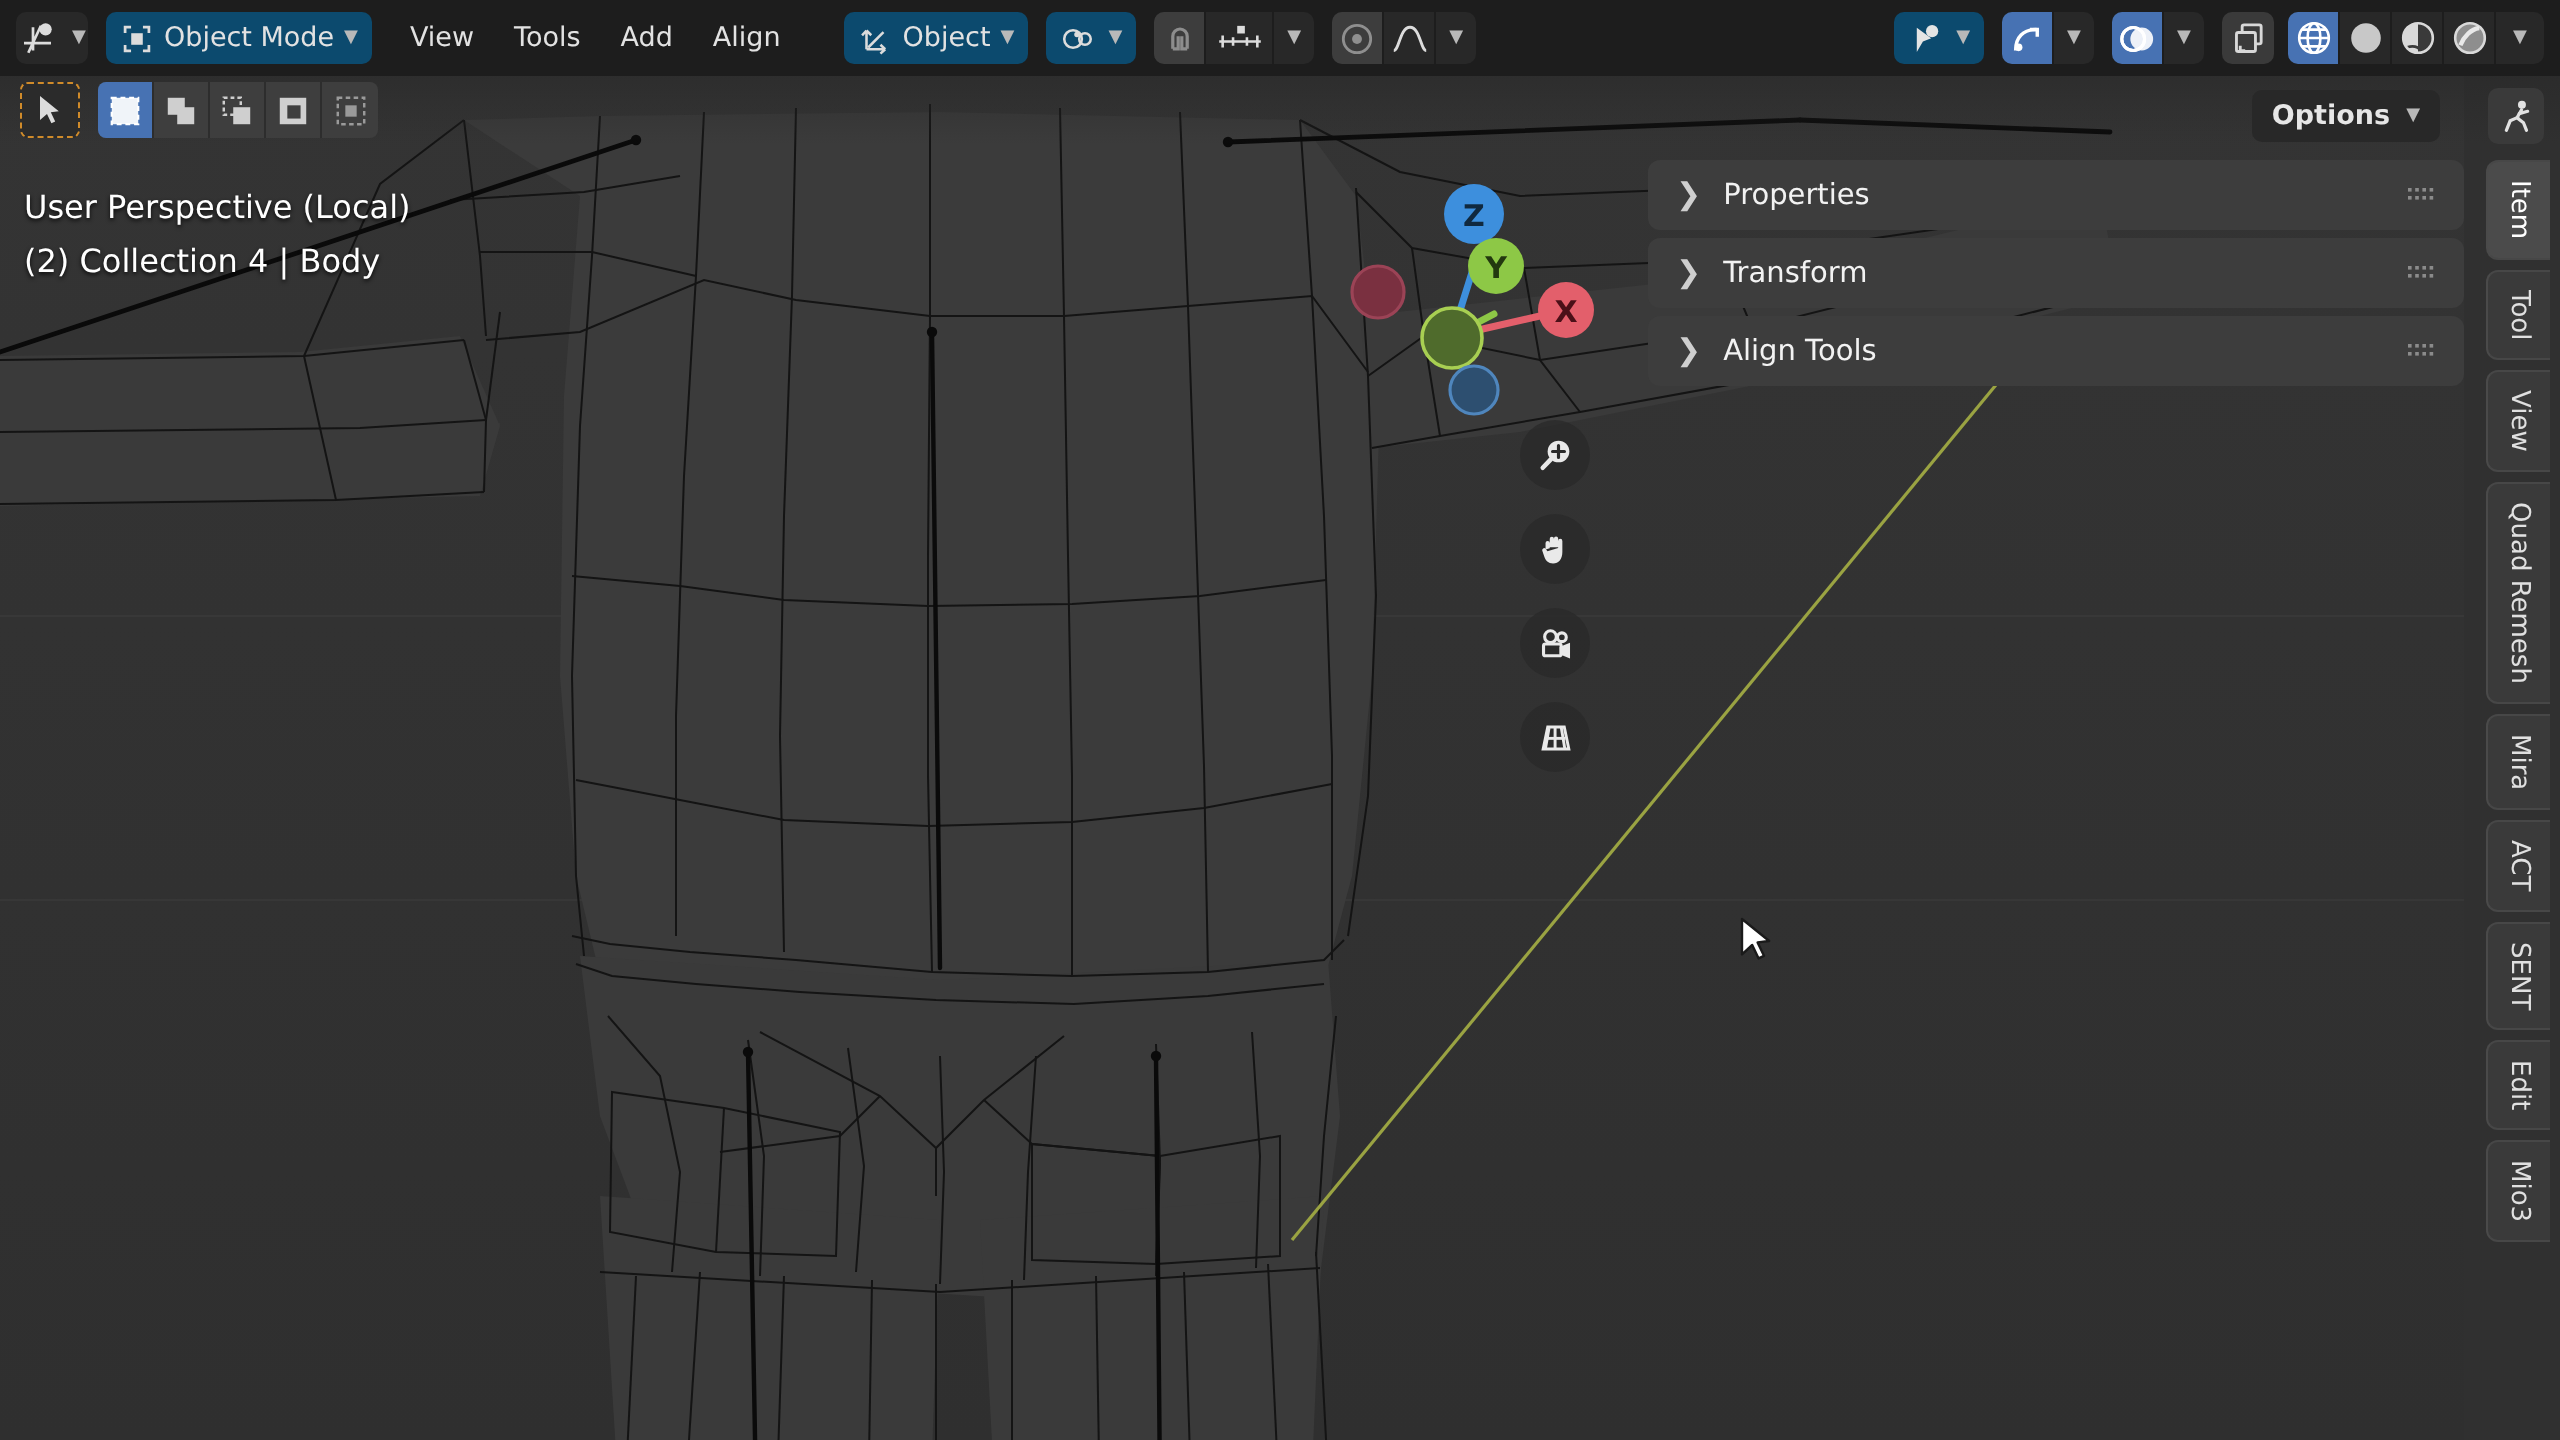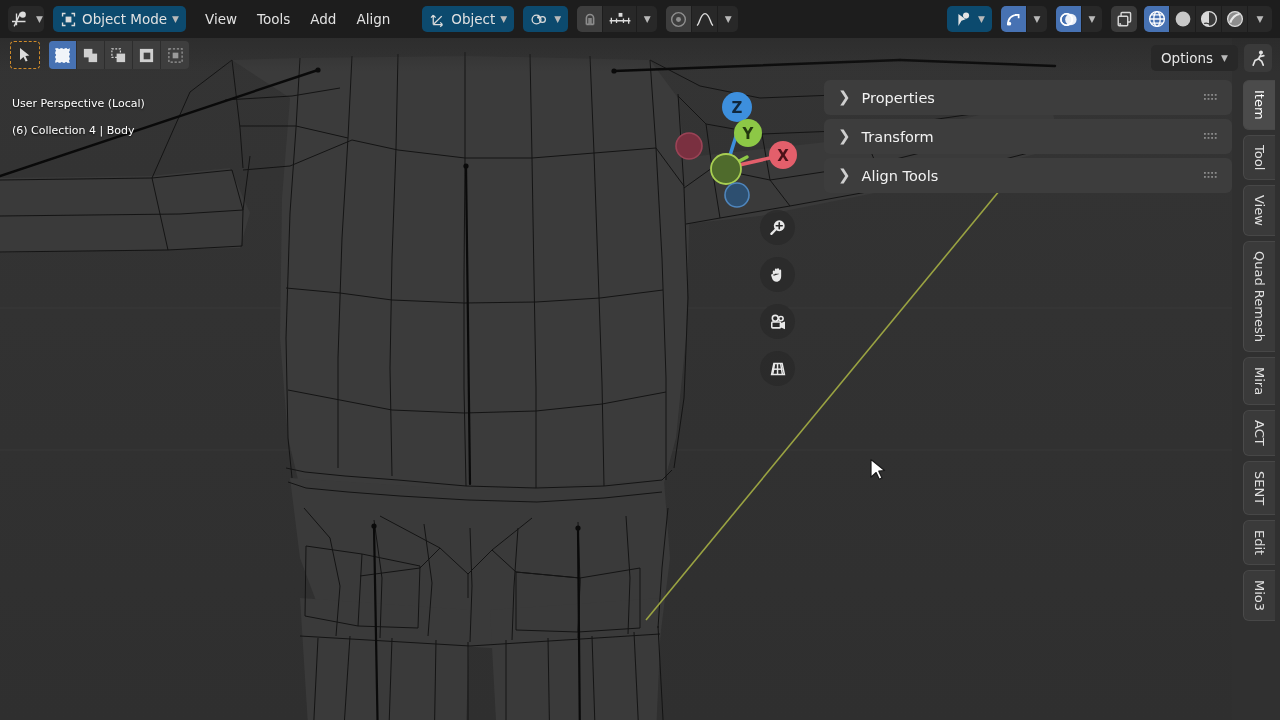--- a/index.html
+++ b/index.html
@@ -61,7 +61,7 @@
   .selmodes .sm:last-child { border-right:none; }
   .selmodes .sm.on { background:#4772b3; }
 
-  .opt-wrap { position:absolute; right:8px; top:44px; display:flex; align-items:center; gap:6px; z-index:36;}
+  .opt-wrap { position:absolute; right:8px; top:44px; display:flex; align-items:center; gap:24px; z-index:36;font-weight:bold;}
   .options-btn {
     height:26px; display:flex; align-items:center; gap:8px;
     background:#282828; border-radius:5px; padding:0 10px;

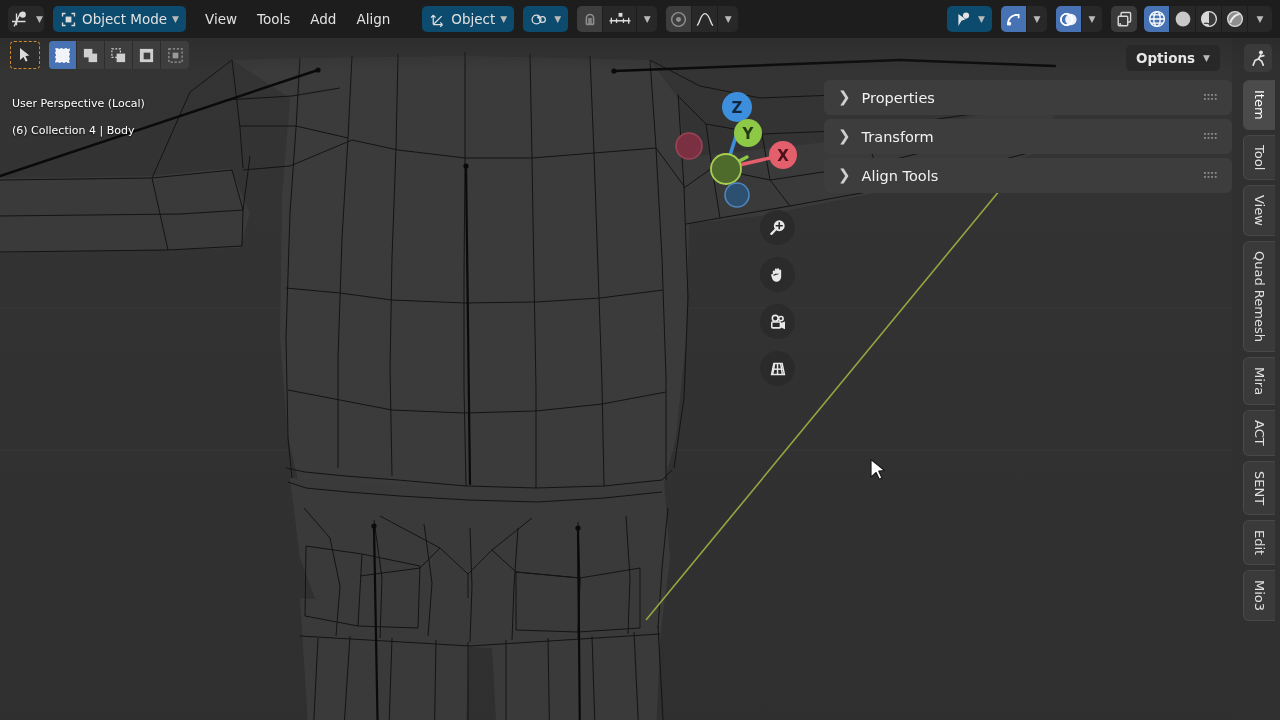--- a/index.html
+++ b/index.html
@@ -79,7 +79,7 @@
 
   .vp-text {
     position:absolute; left:12px; top:52px; z-index:20;
-    color:#ffffff; font-size:11px; line-height:27px;
+    color:#ffffff; font-size:16px; line-height:27px;
     text-shadow:0 1px 2px rgba(0,0,0,0.85);
     pointer-events:none;
   }

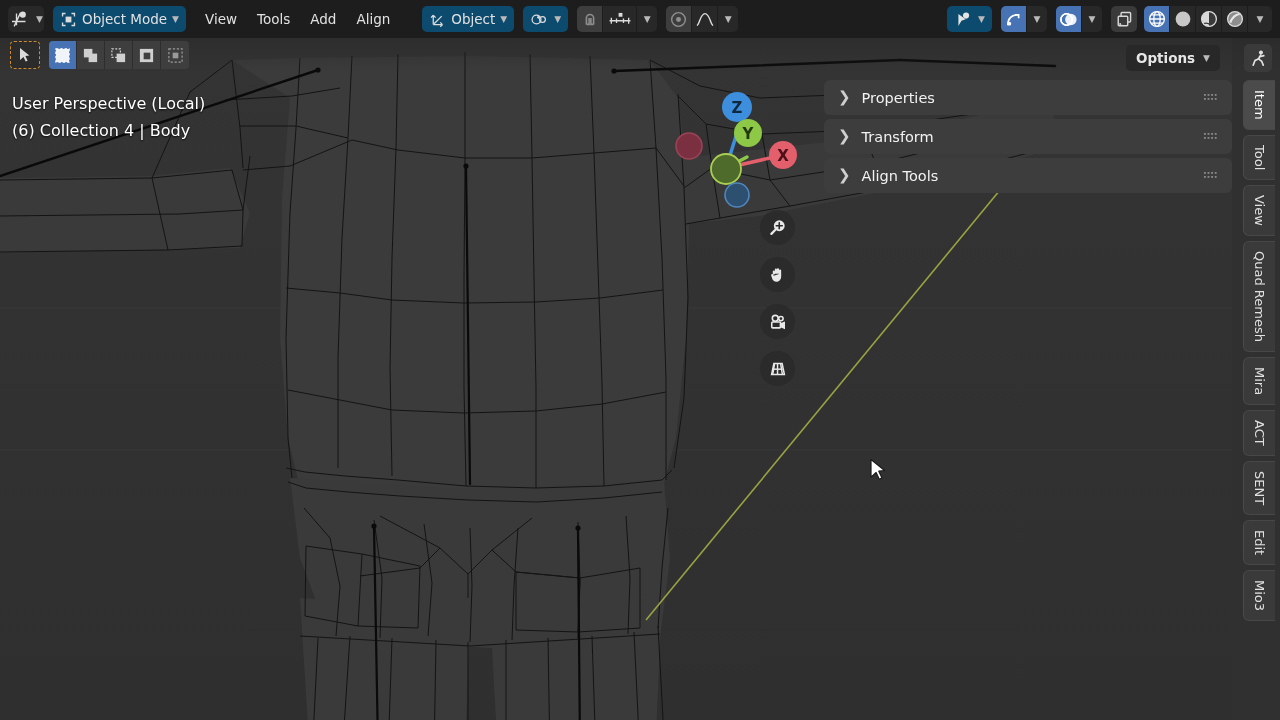--- a/index.html
+++ b/index.html
@@ -261,7 +261,7 @@
 
     <div class="vp-text">
       <div>User Perspective (Local)</div>
-      <div>(6) Collection 4 | Body</div>
+      <div>(2) Collection 4 | Body</div>
     </div>
 
     <div class="navgizmo">

